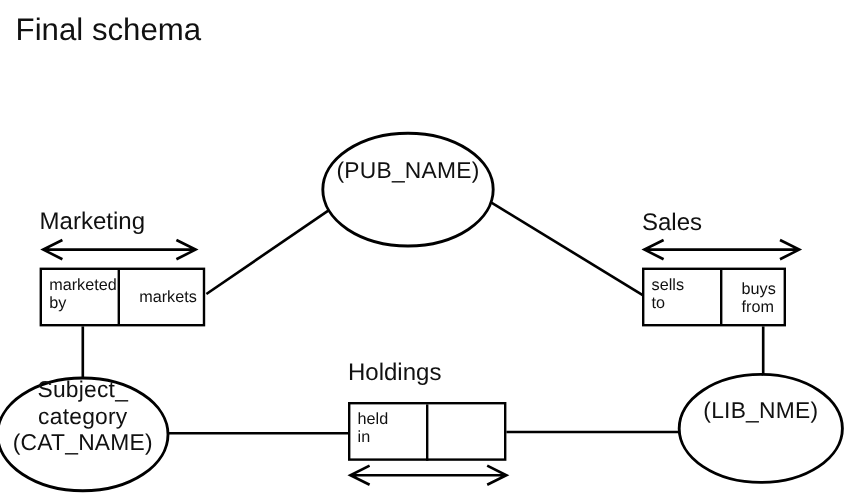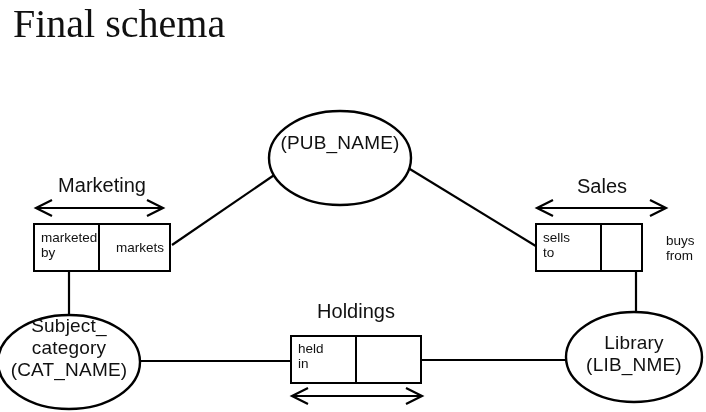--- a/index.html
+++ b/index.html
@@ -20,8 +20,8 @@
     position: absolute;
     left: 13px;
     top: 2px;
-    font-family: Liberation Serif, serif;
-    font-size: 40px;
+    font-family: Liberation Sans, sans-serif;
+    font-size: 26px;
     line-height: 44px;
     color: #111111;
     white-space: nowrap;

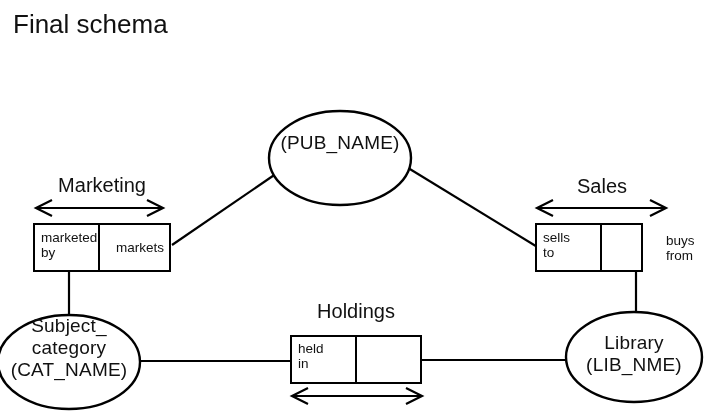--- a/index.html
+++ b/index.html
@@ -57,7 +57,7 @@
   .rel-label {
     position: absolute;
     z-index: 2;
-    text-align: center;
+    text-align: left;
     font-size: 20px;
     line-height: 22px;
   }

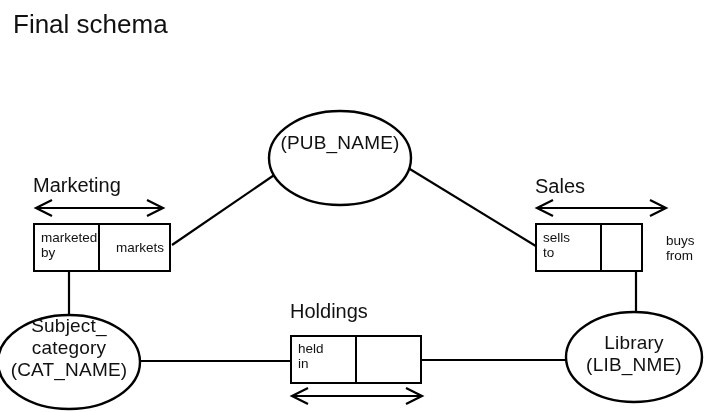--- a/index.html
+++ b/index.html
@@ -137,7 +137,7 @@
     <div class="cell right">markets</div>
   </div>
 
-  <div class="rel-box" style="left:535px; top:223px; width:108px; height:49px;gap:48px;">
+  <div class="rel-box" style="left:535px; top:223px; width:120px; height:49px;">
     <div class="cell left" style="width:65px;">sells
 to</div>
     <div class="cell right">buys

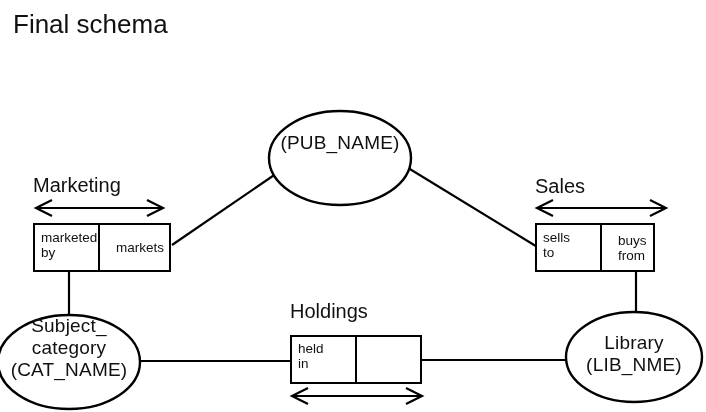--- a/index.html
+++ b/index.html
@@ -123,7 +123,6 @@
   </div>
 
   <div class="ent-label" style="left:562px; top:332px; width:144px;">
-    <span>Library</span>
     <span>(LIB_NME)</span>
   </div>
 

